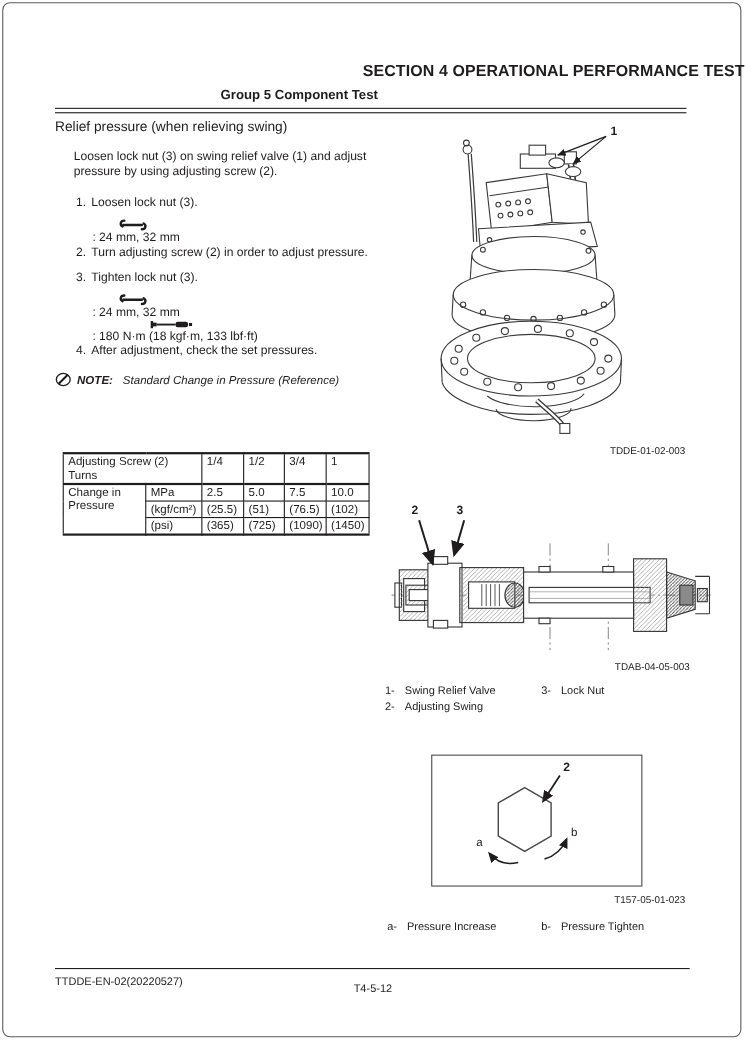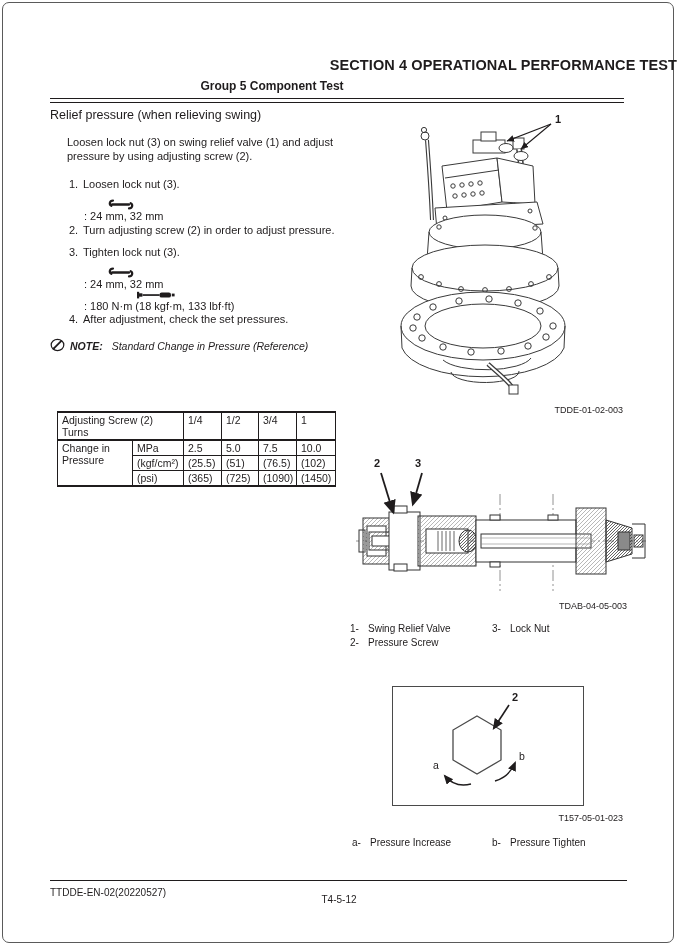--- a/index.html
+++ b/index.html
@@ -325,7 +325,7 @@
 </div>
 <div class="abs legend-item" style="left:350px;top:637px;">
   <span class="key">2-</span>
-  <span>Pressure Screw</span>
+  <span>Adjusting Swing</span>
 </div>
 <div class="abs legend-item" style="left:492px;top:623px;">
   <span class="key">3-</span>

